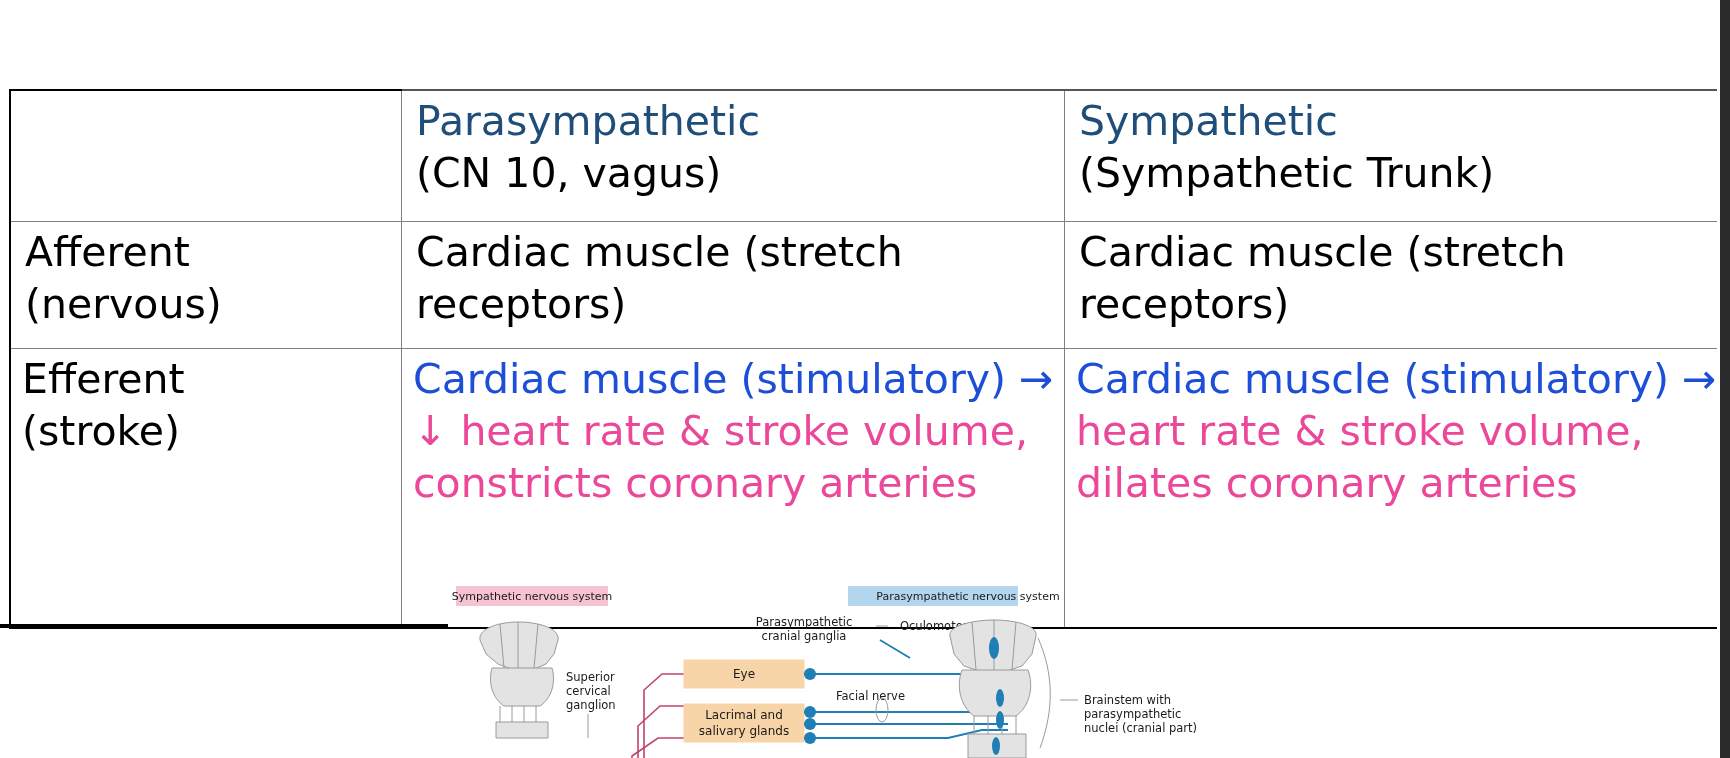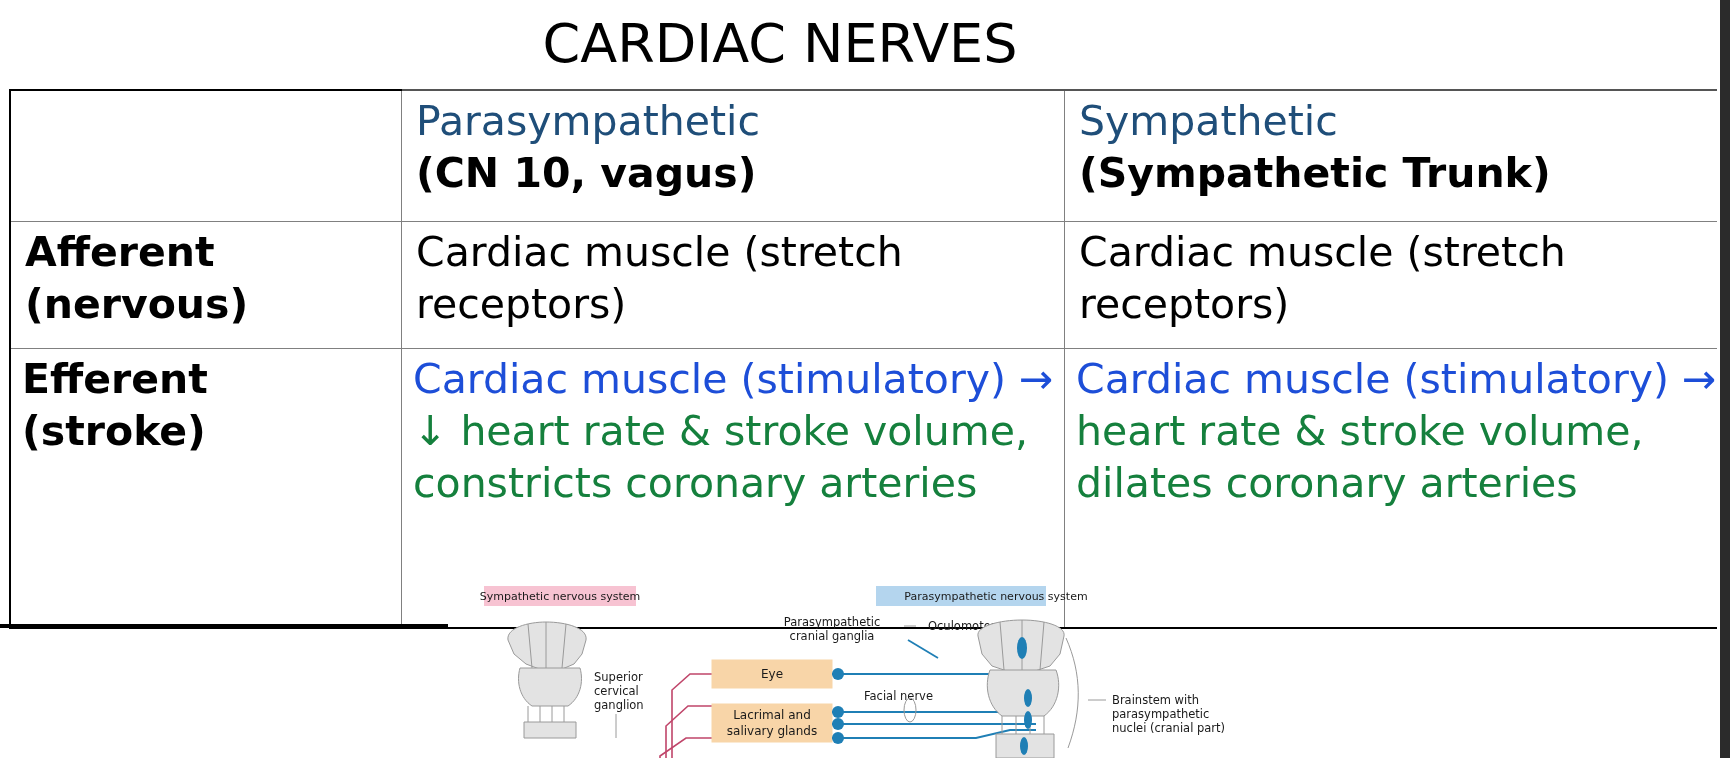--- a/index.html
+++ b/index.html
@@ -135,7 +135,6 @@
 
 <div id="slide">
 
-  <div id="slide-title">CARDIAC NERVES</div>
 
   <table id="nerve-table">
     <tbody>

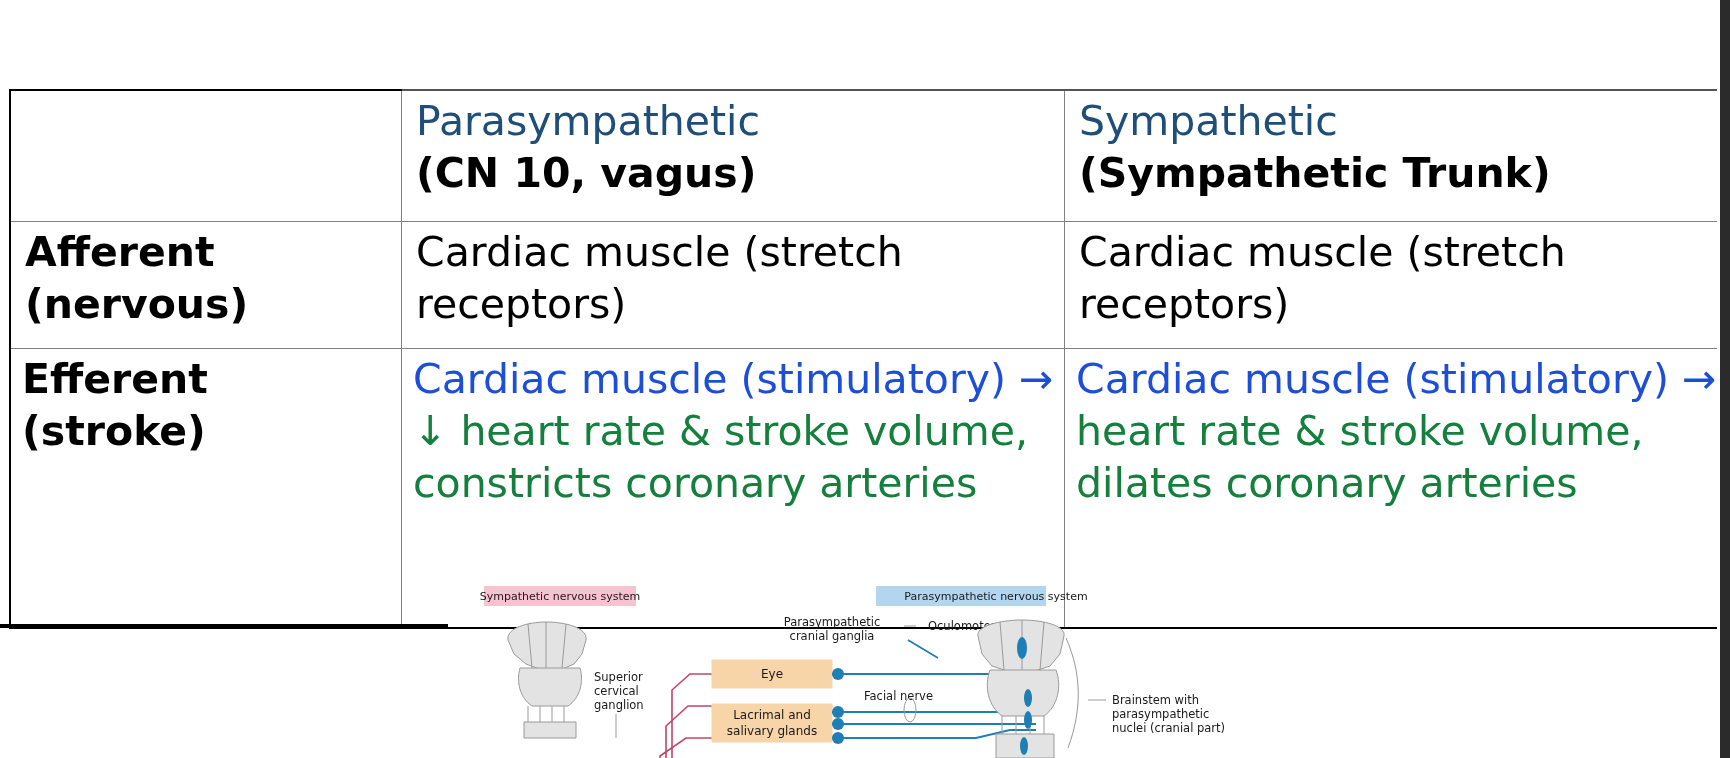--- a/index.html
+++ b/index.html
@@ -97,7 +97,6 @@
   .blk {
     color: #000000;
     display: block;
-    font-weight: bold;
   }
   .blue-run { color: #15803d; }
   .arrow-blk { color: #1d4ed8; }

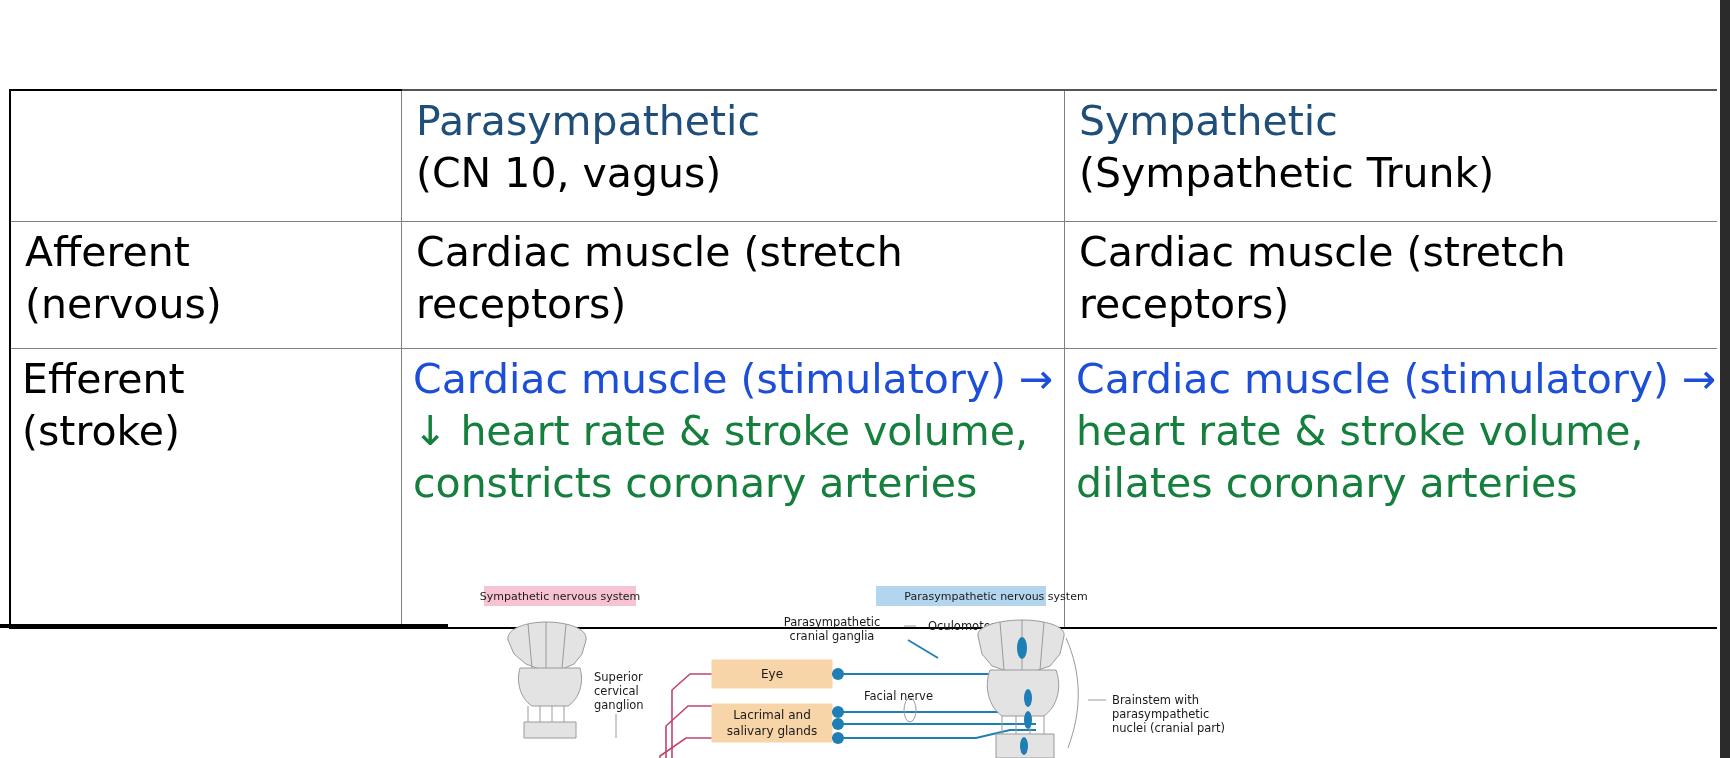--- a/index.html
+++ b/index.html
@@ -98,7 +98,7 @@
     color: #000000;
     display: block;
   }
-  .blue-run { color: #15803d; }
+  .blue-run { color: #ec4899; }
   .arrow-blk { color: #1d4ed8; }
 
   

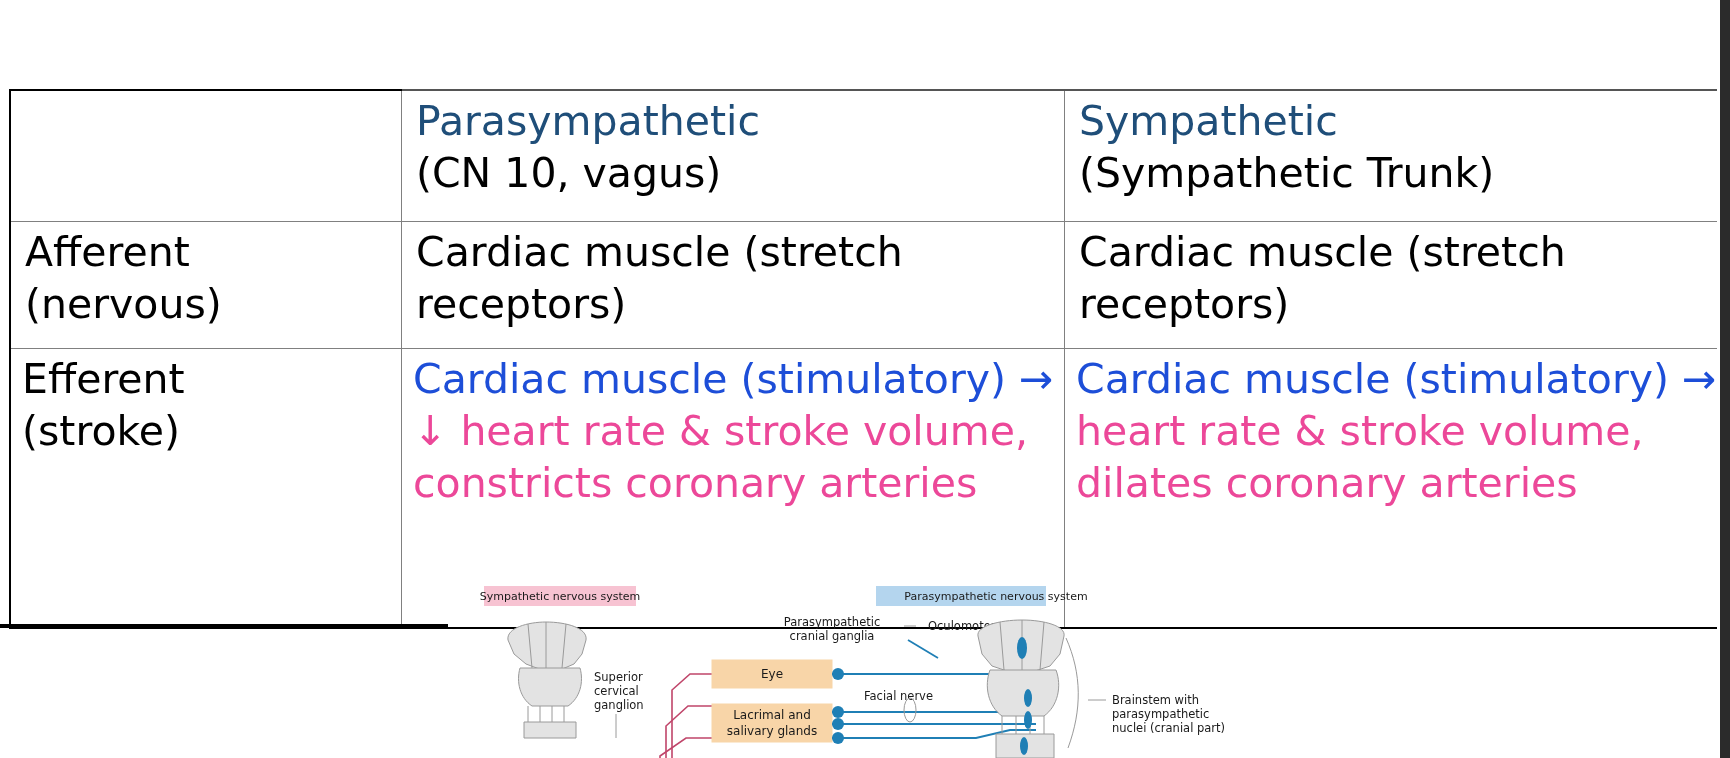--- a/index.html
+++ b/index.html
@@ -120,7 +120,7 @@
   
   #diagram {
     position: absolute;
-    left: 476px;
+    left: 448px;
     top: 578px;
     width: 810px;
     height: 180px;

